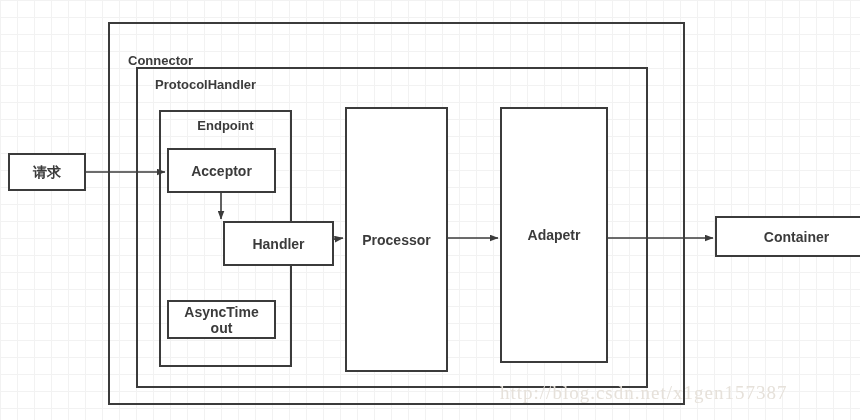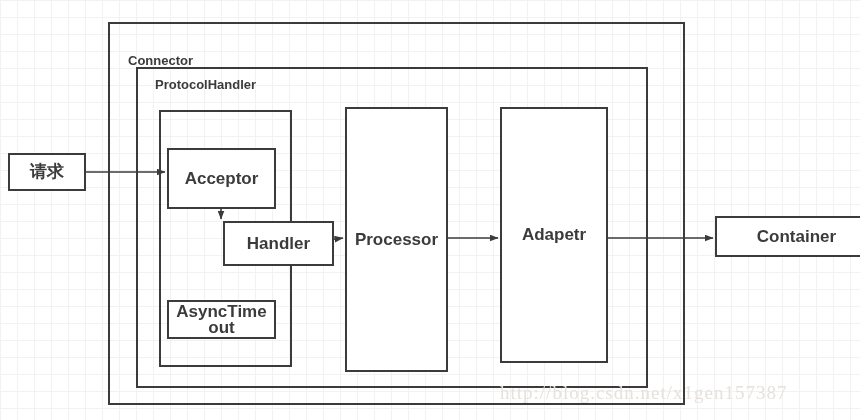--- a/index.html
+++ b/index.html
@@ -105,6 +105,7 @@
 
   <div class="box" style="left:159px; top:110px; width:133px; height:257px; background:transparent;">
   </div>
+  <div class="grp-label" style="left:159px; top:118px; width:133px; text-align:center;">Endpoint</div>
 
   <div class="box" style="left:167px; top:148px; width:109px; height:61px;">
     <div class="box-label centered-label">Acceptor</div>

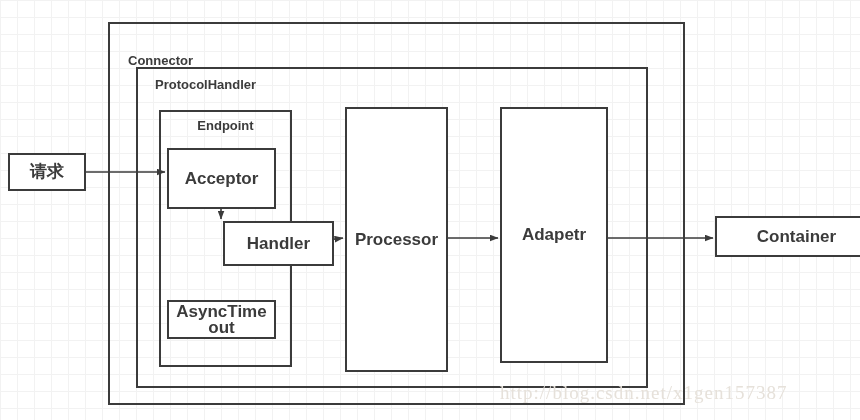--- a/index.html
+++ b/index.html
@@ -39,7 +39,7 @@
     position: absolute;
     color: #3b3b3b;
     font-weight: bold;
-    font-size: 17px;
+    font-size: 14px;
     line-height: 16px;
     text-align: center;
     white-space: pre-line;

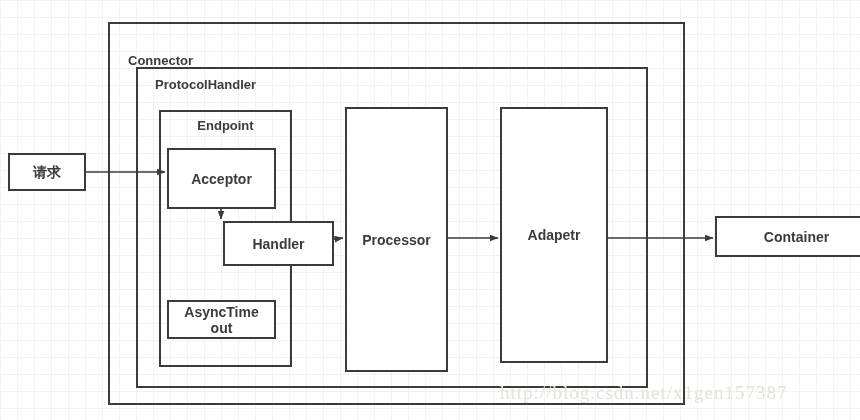--- a/index.html
+++ b/index.html
@@ -107,7 +107,7 @@
   </div>
   <div class="grp-label" style="left:159px; top:118px; width:133px; text-align:center;">Endpoint</div>
 
-  <div class="box" style="left:167px; top:148px; width:109px; height:61px;">
+  <div class="box" style="left:167px; top:148px; width:109px; height:45px;">
     <div class="box-label centered-label">Acceptor</div>
   </div>
 

